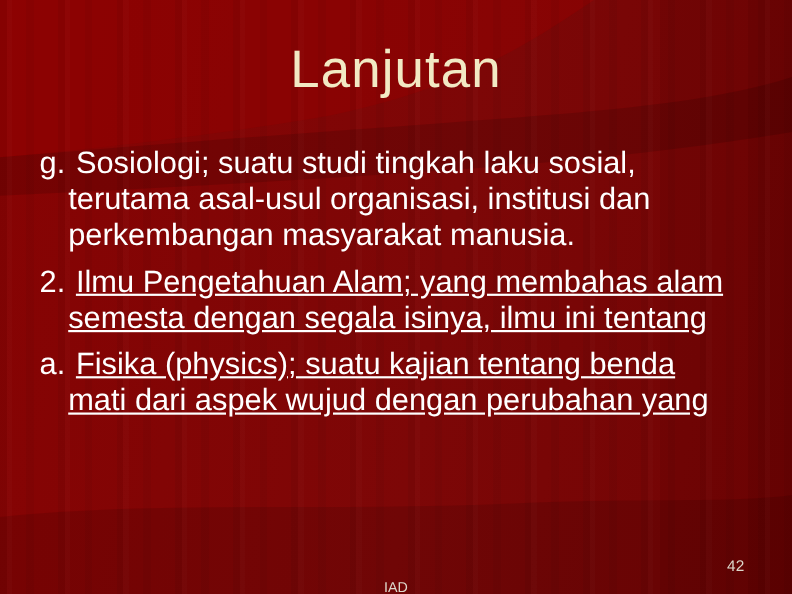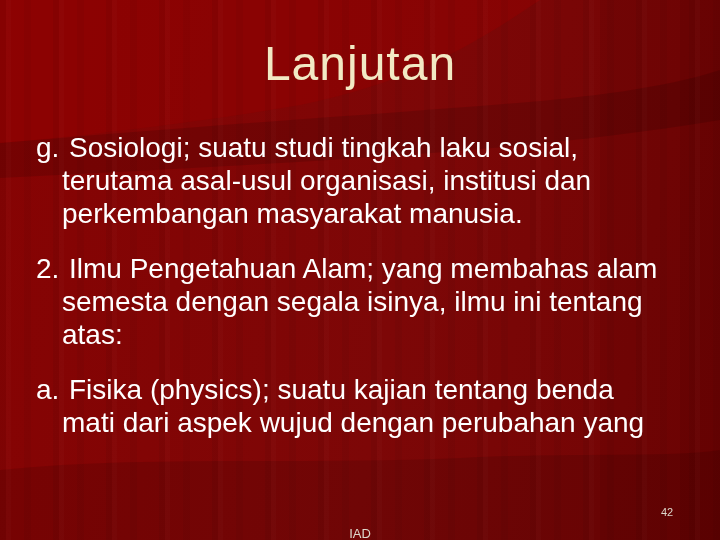--- a/index.html
+++ b/index.html
@@ -55,7 +55,7 @@
     line-height: 33px;
   }
   .para { margin: 0; }
-  .para + .para { margin-top: 22px; }
+  .para + .para { margin-top: 9px; text-decoration: underline; }
   .line { white-space: nowrap; height: 33px; }
   .marker { display: inline-block; width: 33px; }
   .cont { padding-left: 26px; }

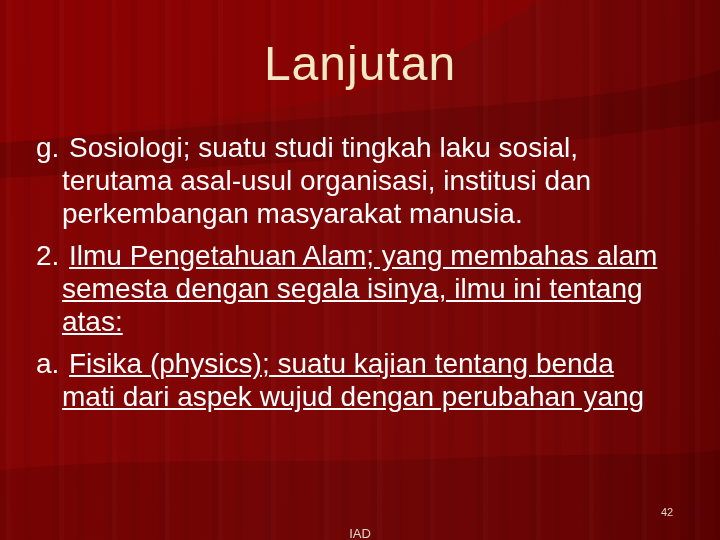--- a/index.html
+++ b/index.html
@@ -108,7 +108,6 @@
         <span class="marker">2.</span><span>Ilmu Pengetahuan Alam; yang membahas alam</span>
       </div>
       <div class="line cont">semesta dengan segala isinya, ilmu ini tentang</div>
-      <div class="line cont">atas:</div>
     </div>
 
     <div class="para">

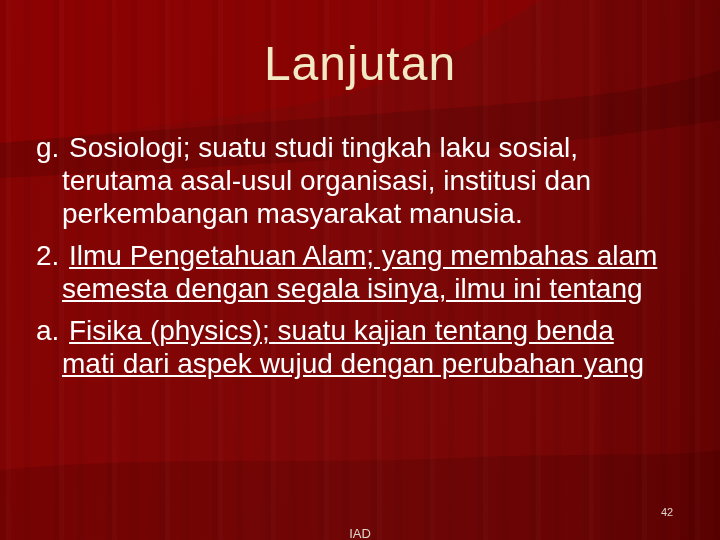--- a/index.html
+++ b/index.html
@@ -73,7 +73,7 @@
     position: absolute;
     top: 506px;
     left: 661px;
-    font-size: 11px;
+    font-size: 14px;
     color: #ddd8cc;
   }
 </style>

